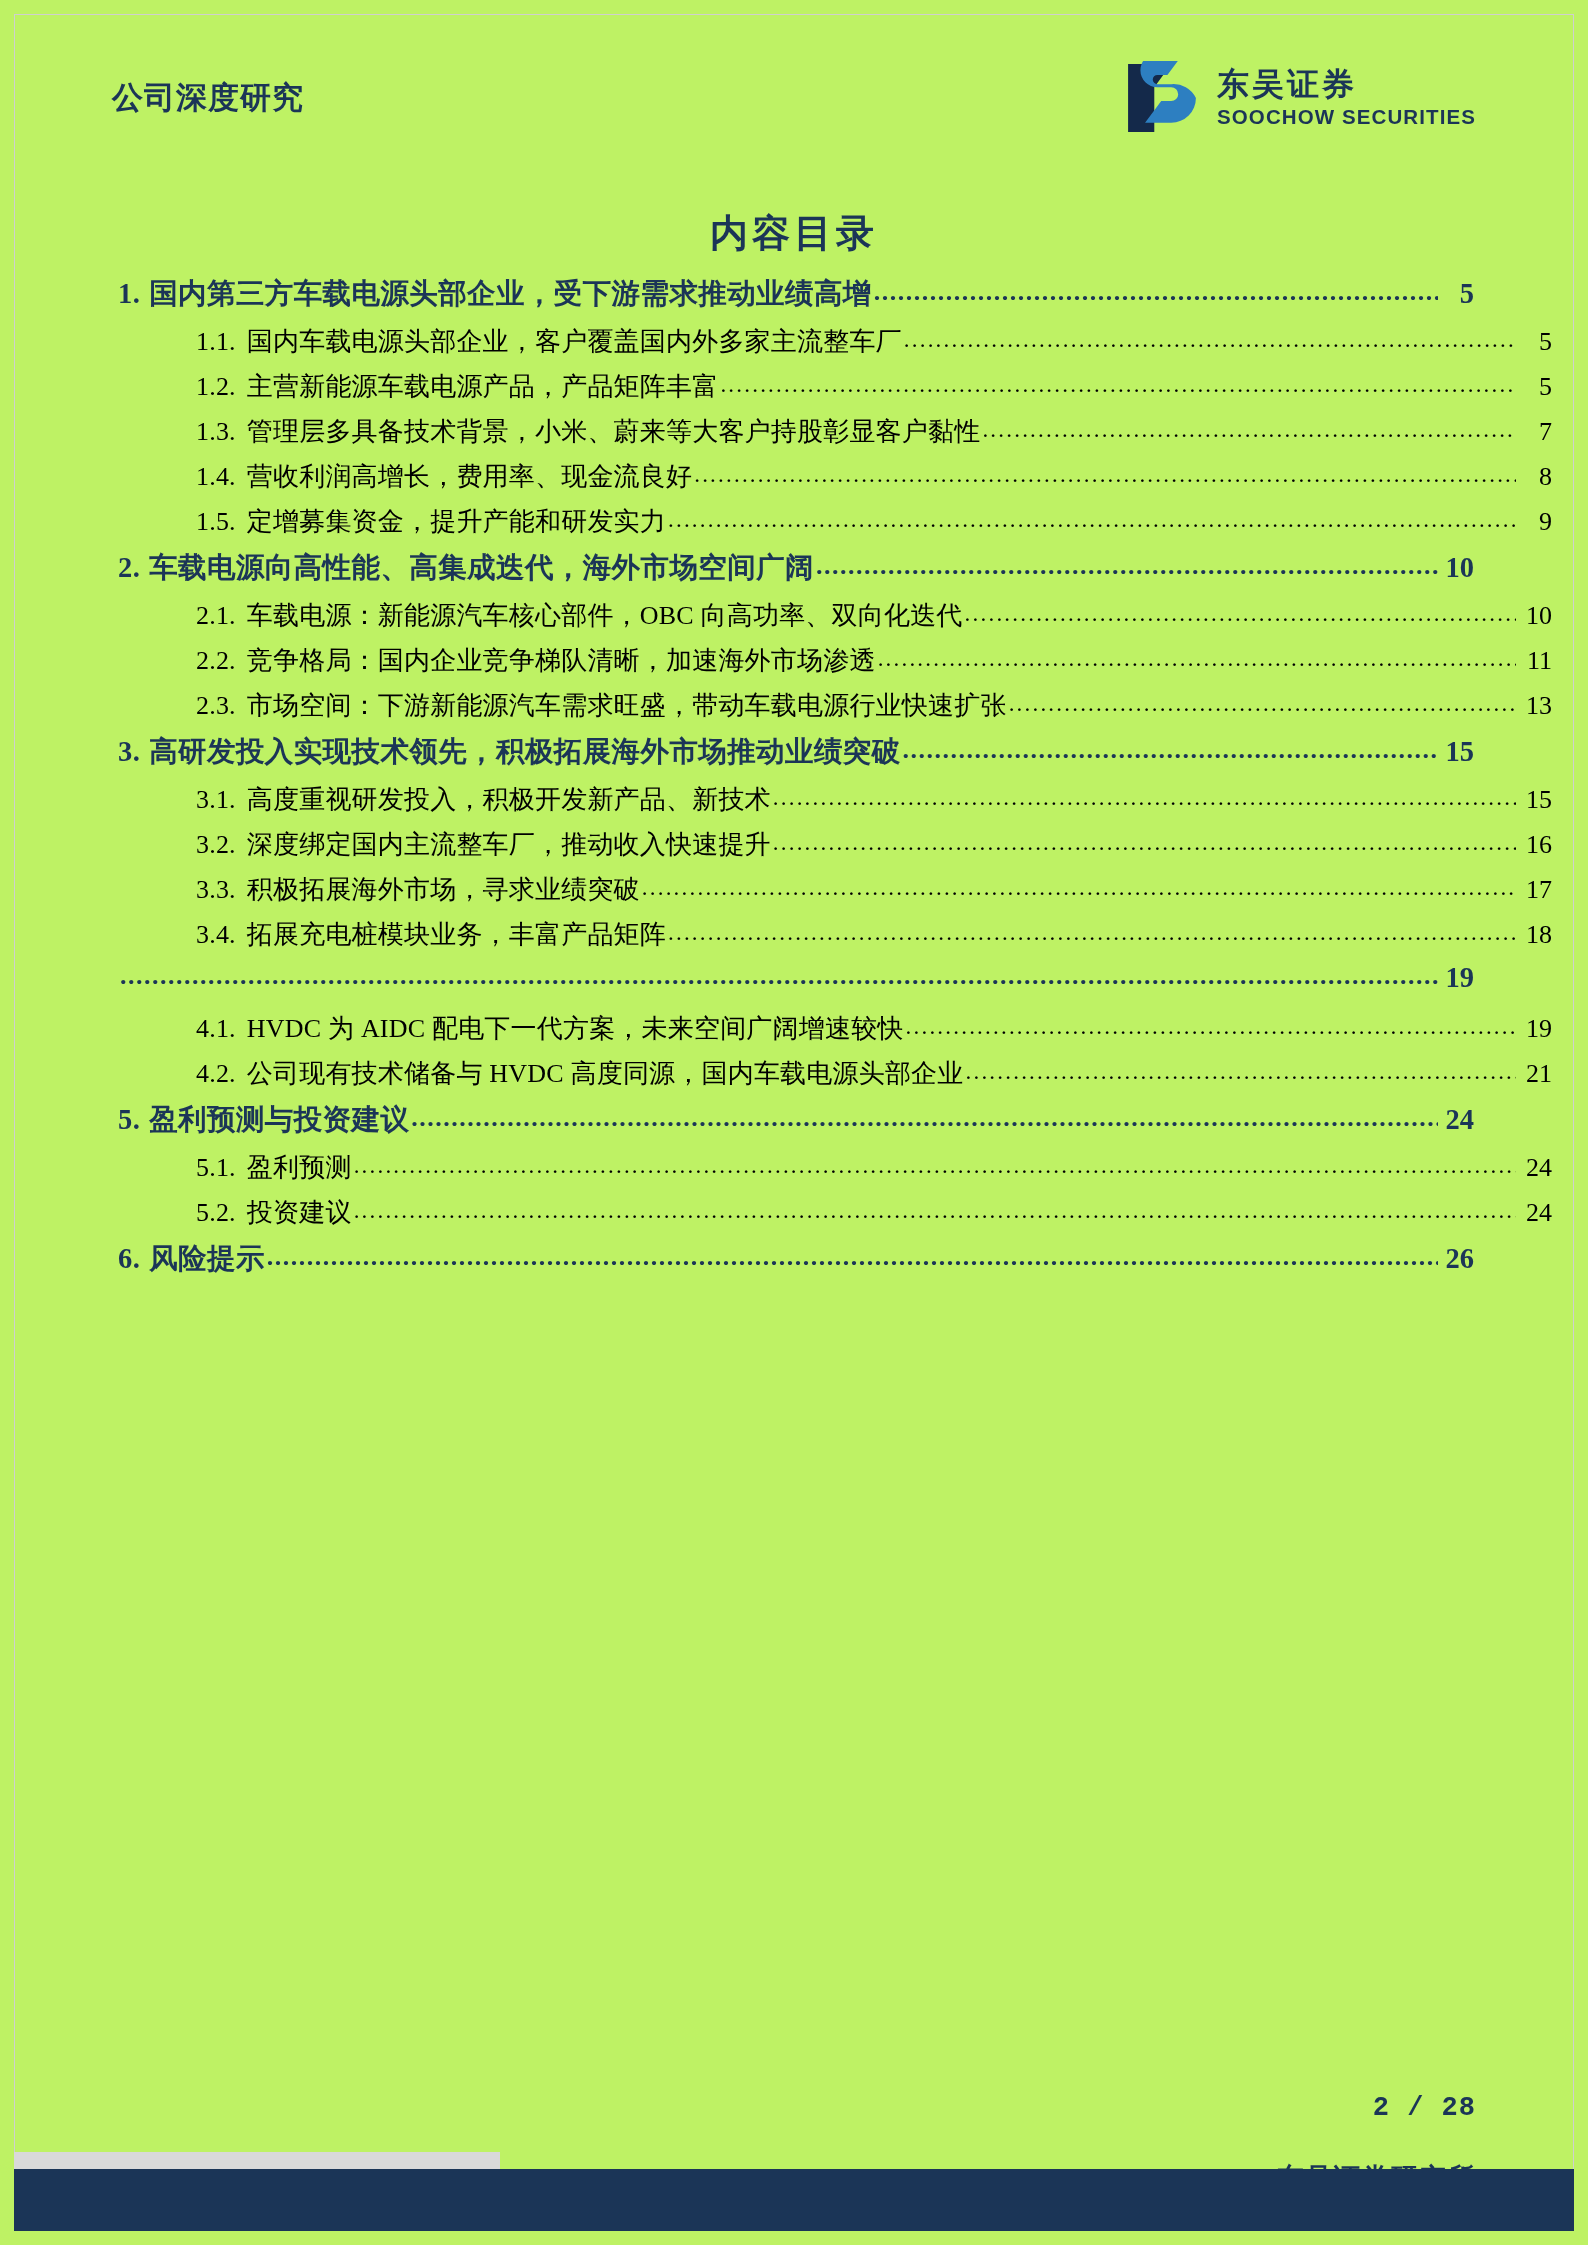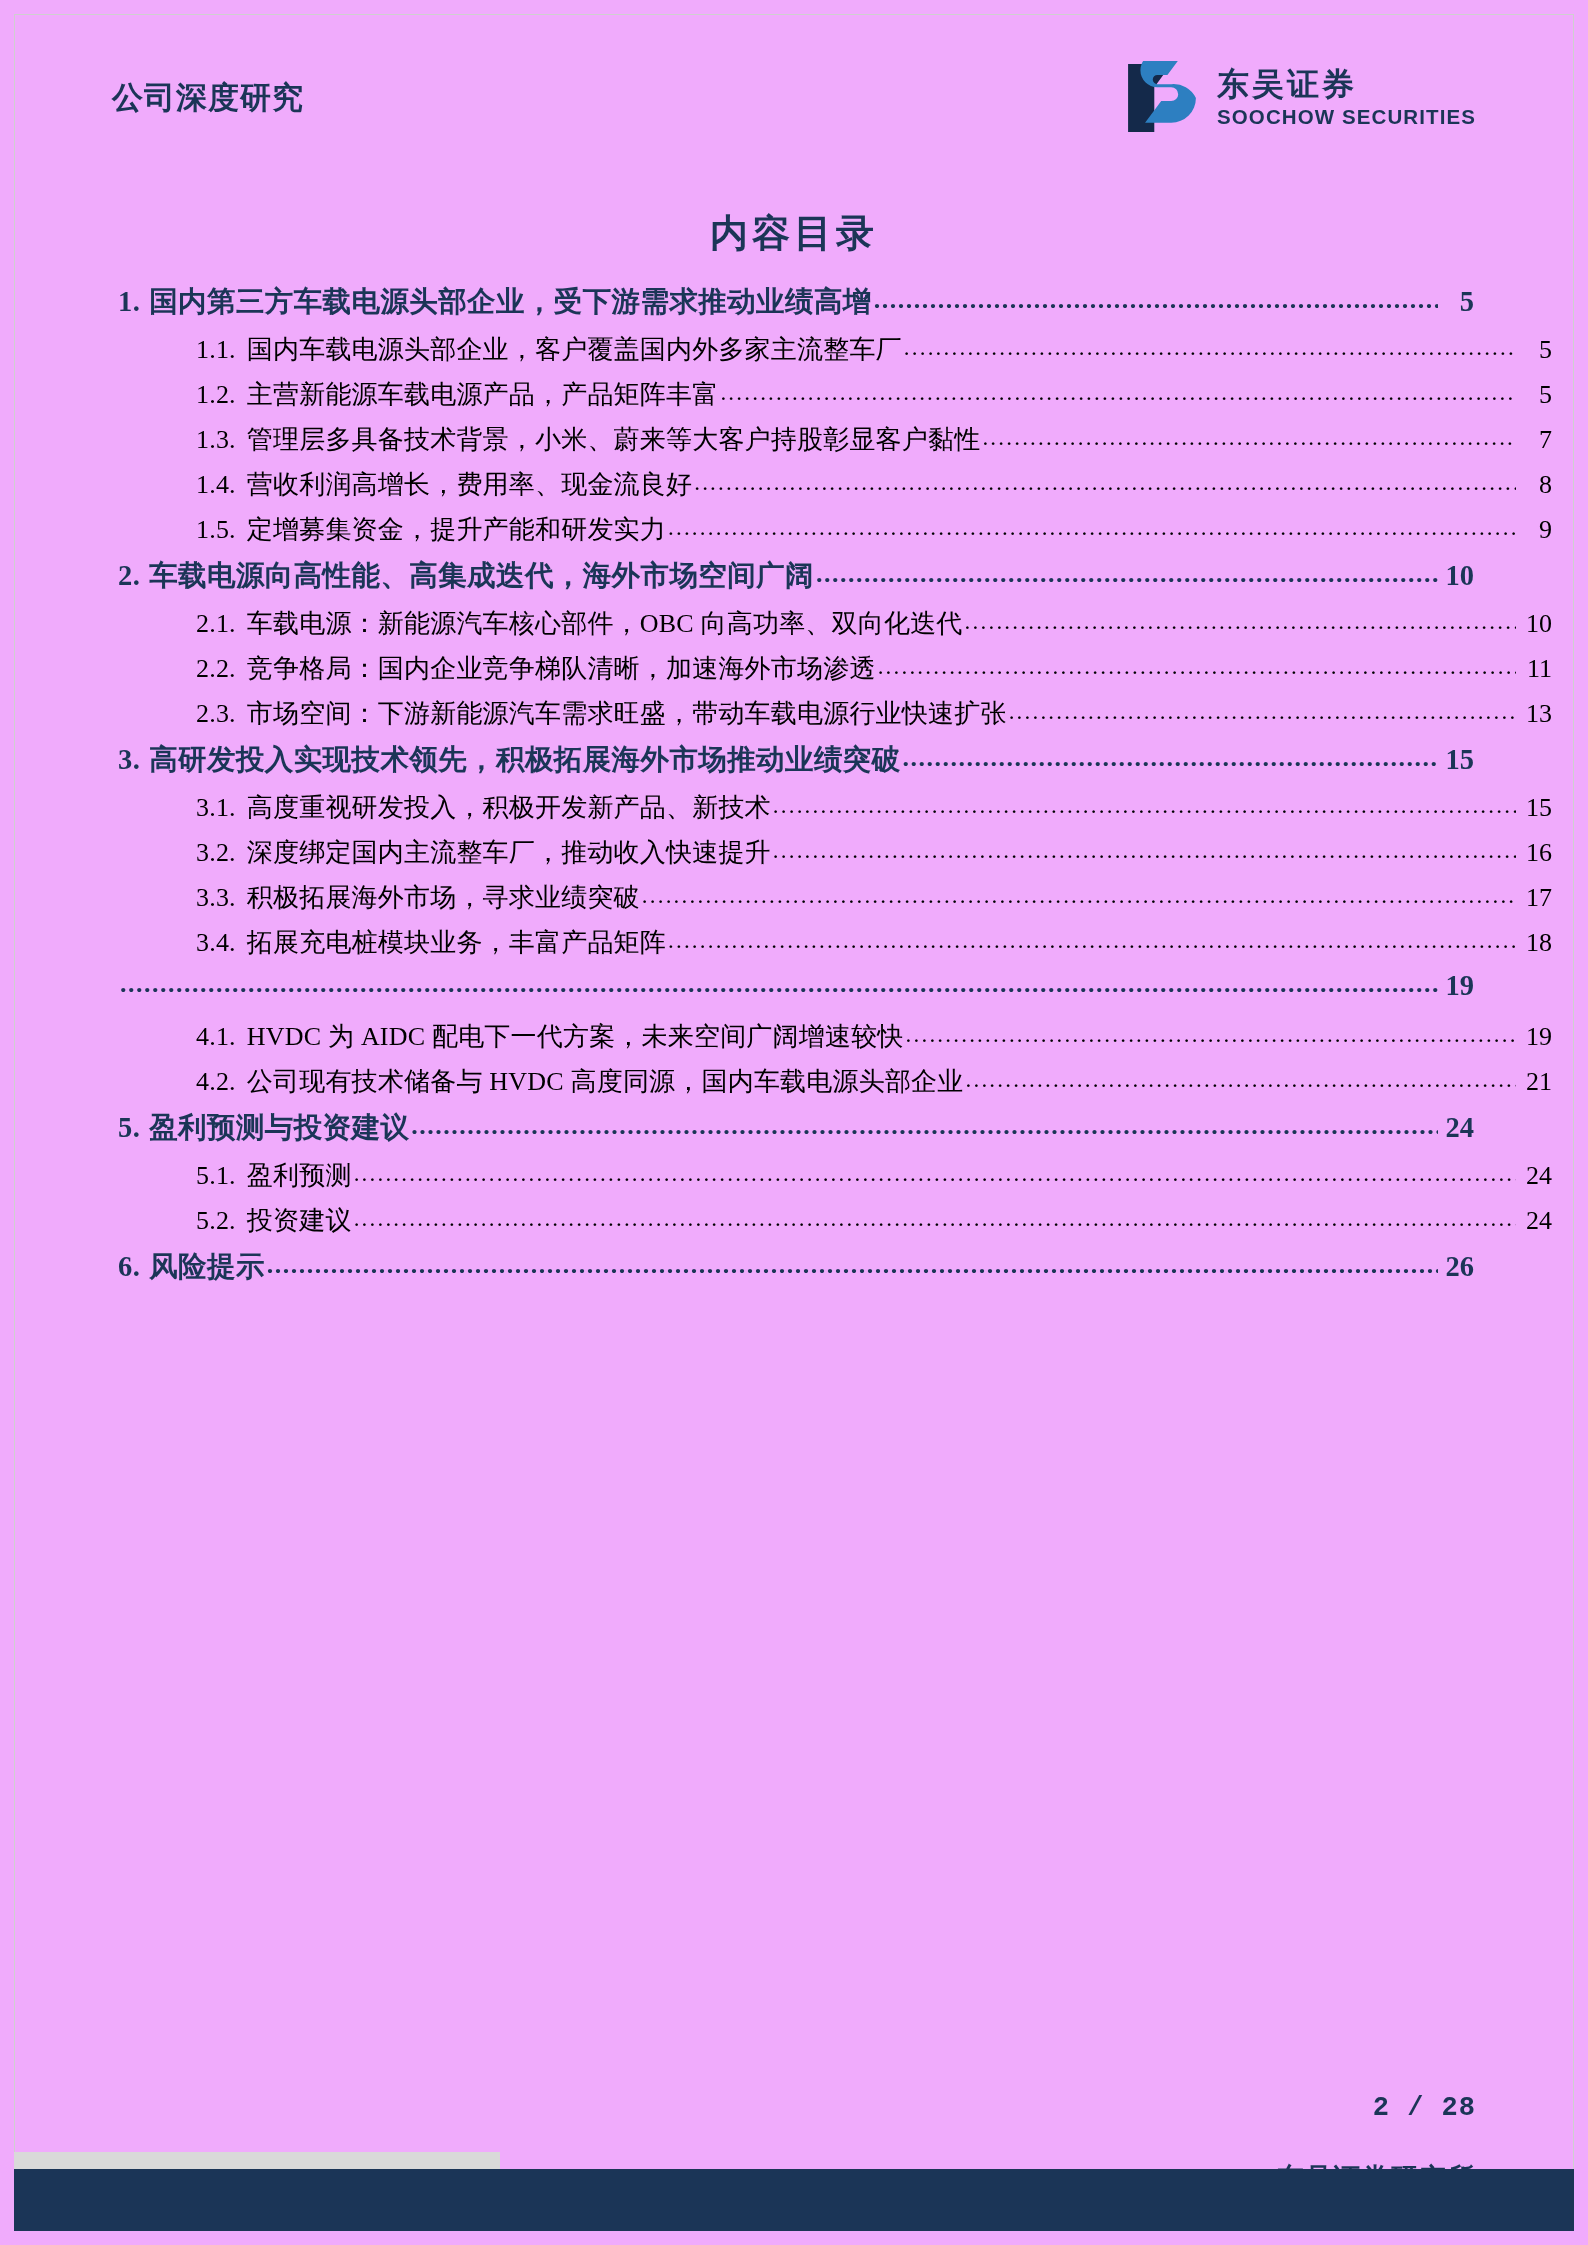--- a/index.html
+++ b/index.html
@@ -14,7 +14,7 @@
     position: relative;
     width: 1588px;
     height: 2245px;
-    background: #f0abfc;
+    background: #bef264;
     box-sizing: border-box;
     overflow: hidden;
   }

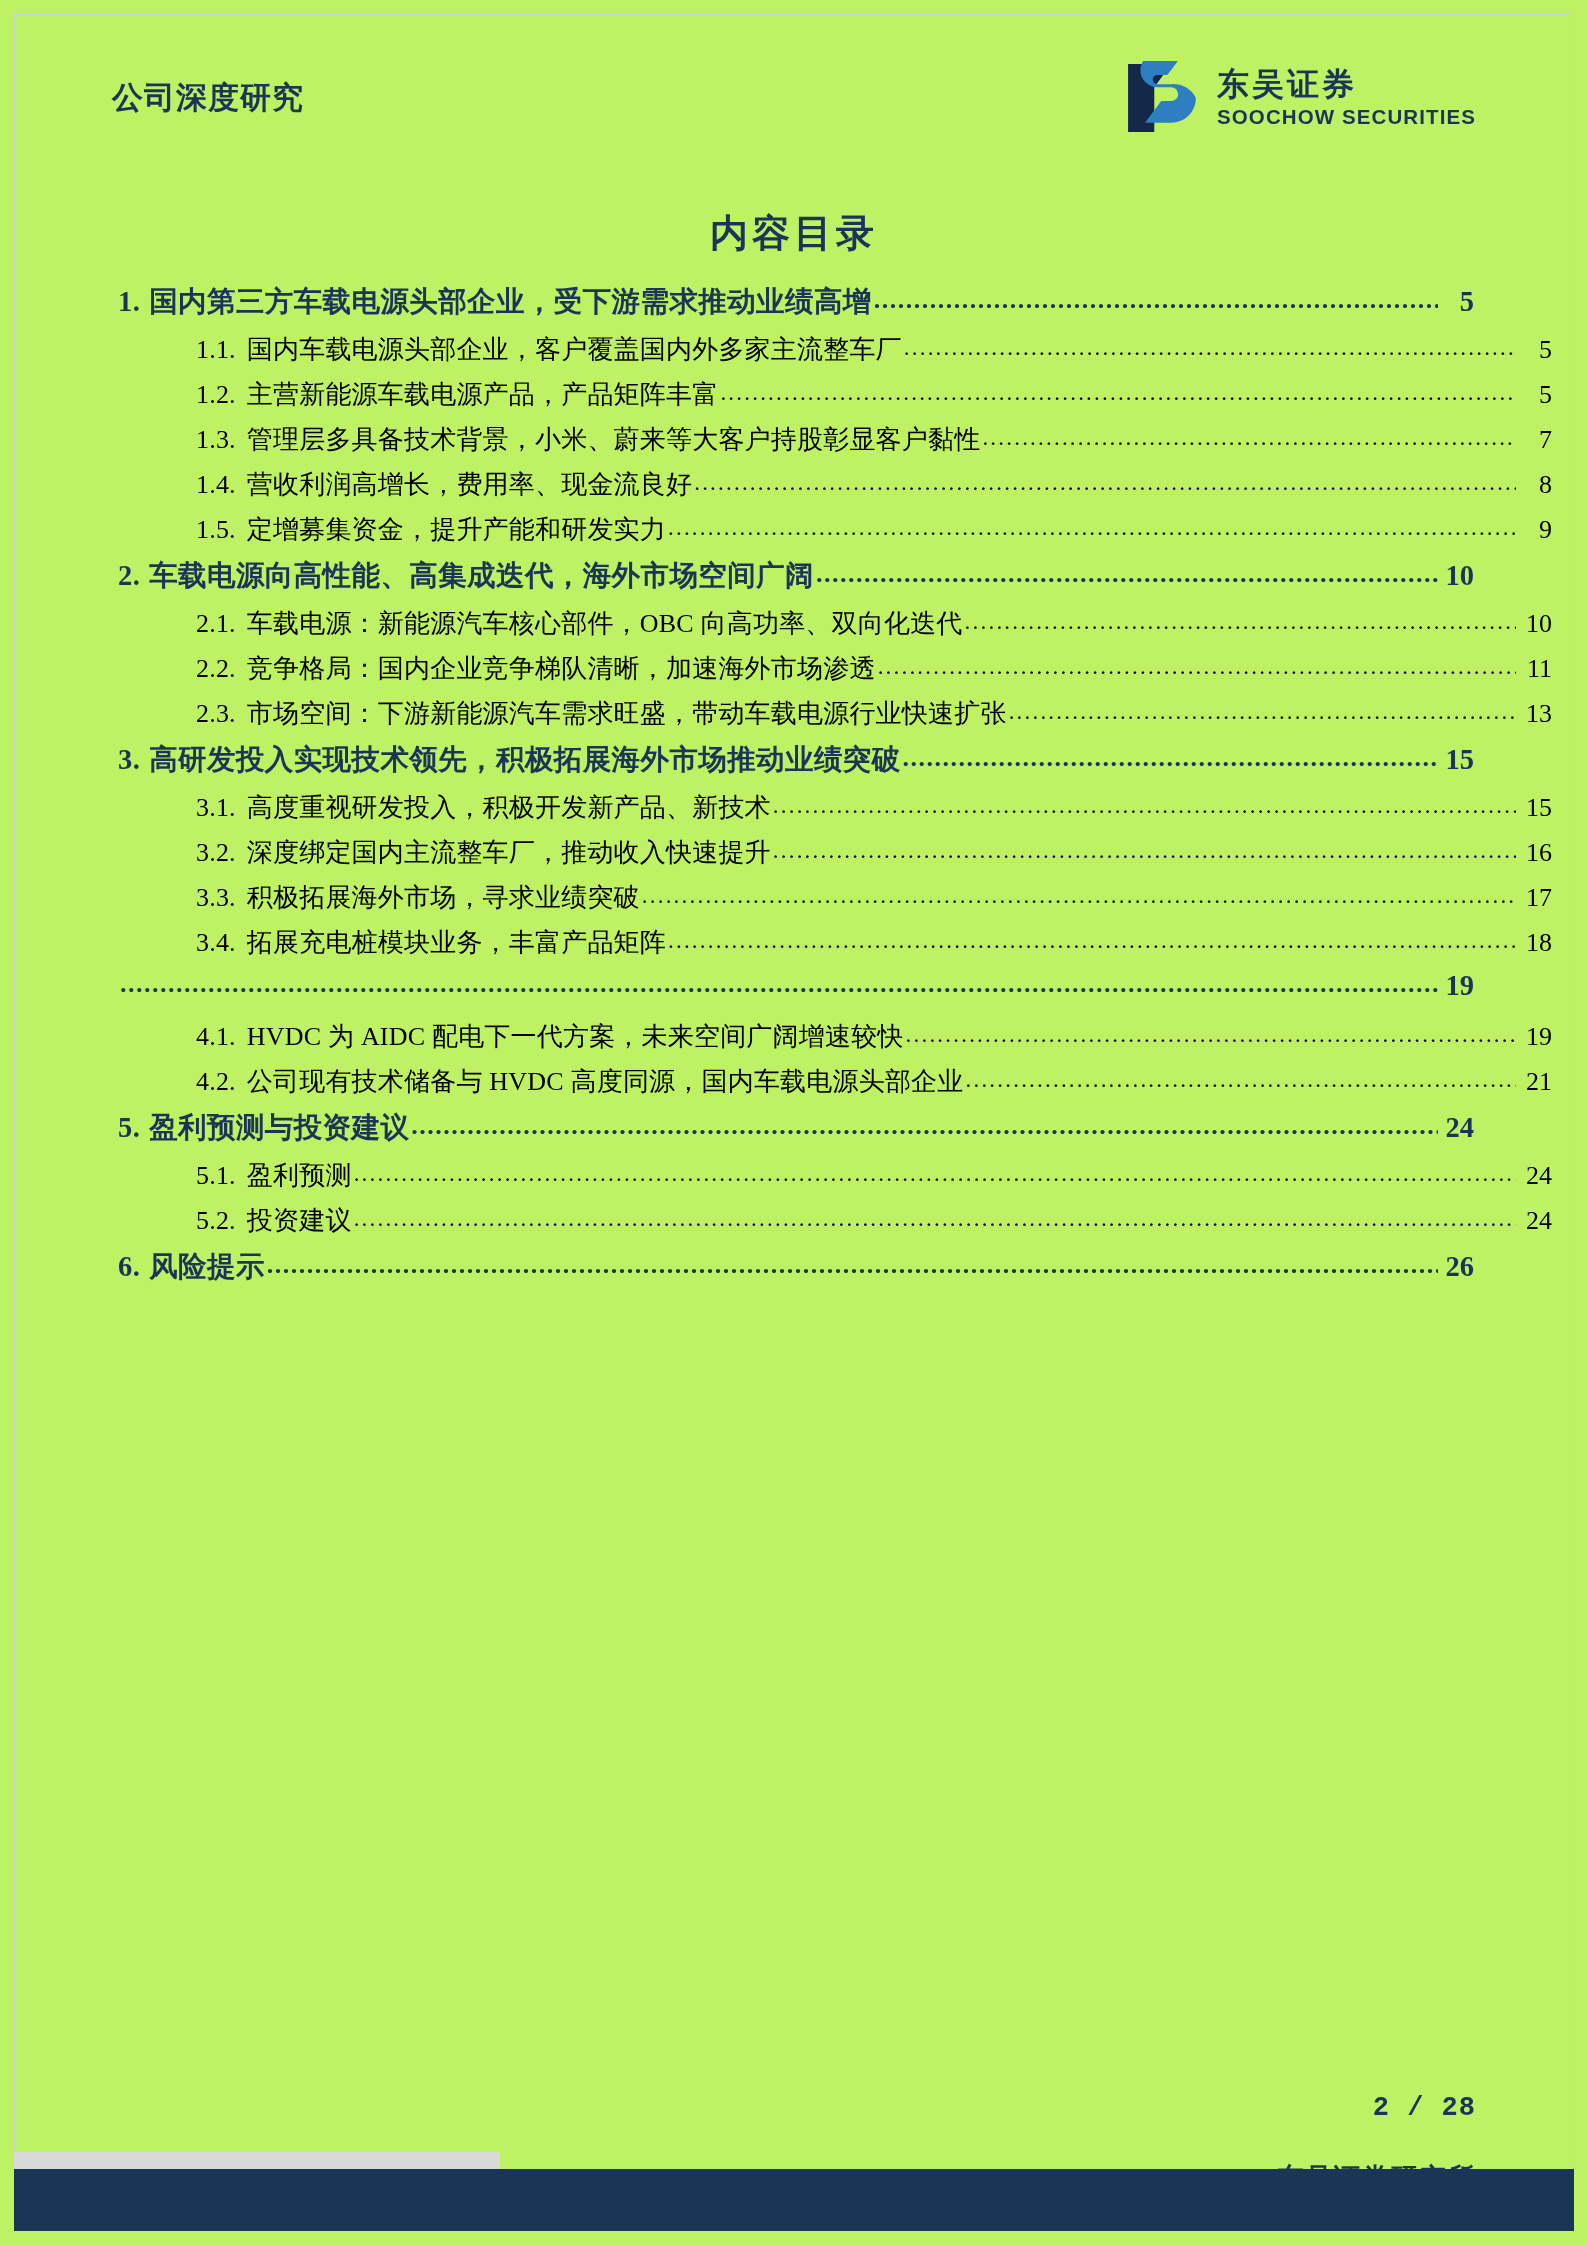--- a/index.html
+++ b/index.html
@@ -102,7 +102,6 @@
     left: 118px;
     top: 275px;
     width: 1356px;
-    margin-top: 8px;
   }
   .toc-row {
     display: flex;

